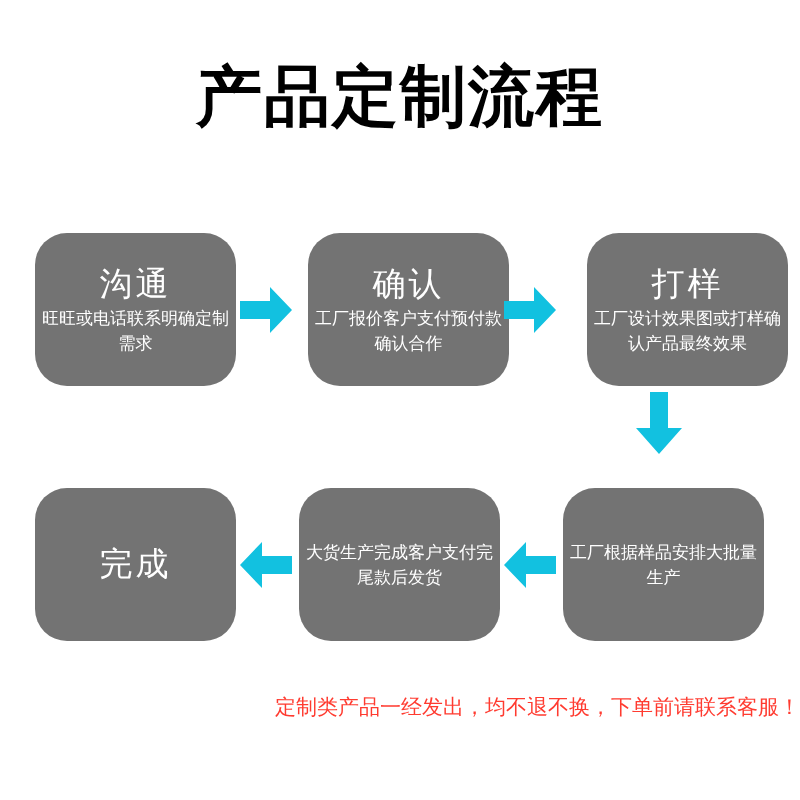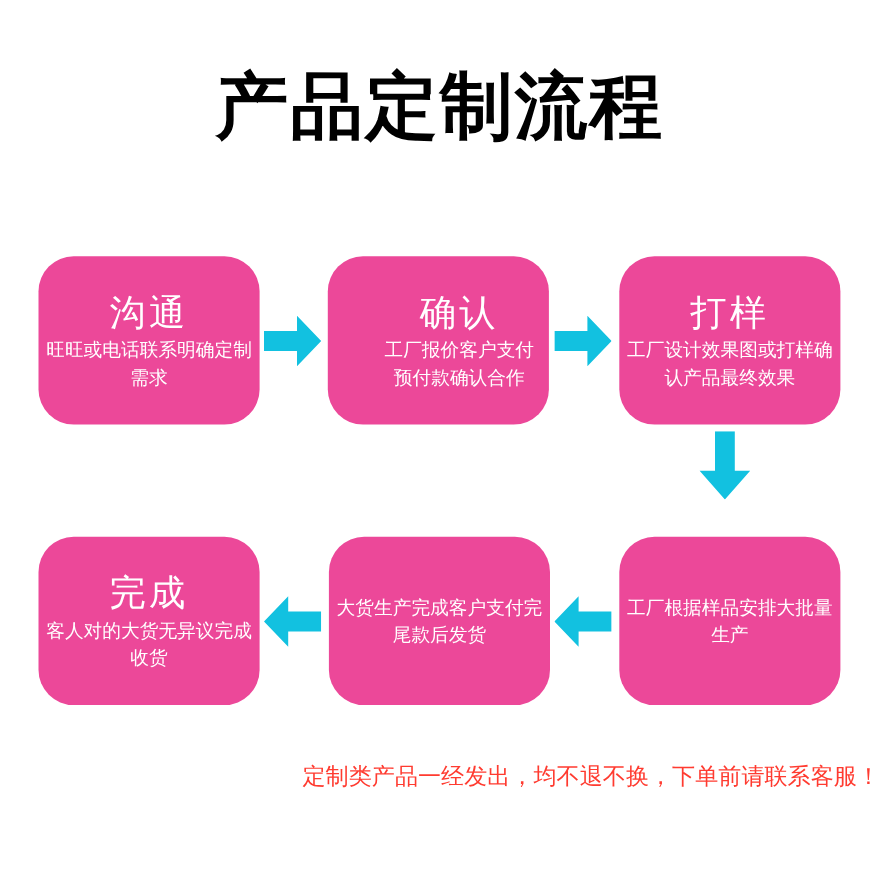--- a/index.html
+++ b/index.html
@@ -41,7 +41,7 @@
     position: absolute;
     width: 201px;
     height: 153px;
-    background: #ec4899;
+    background: #737373;
     border-radius: 32px;
     box-sizing: border-box;
     display: flex;

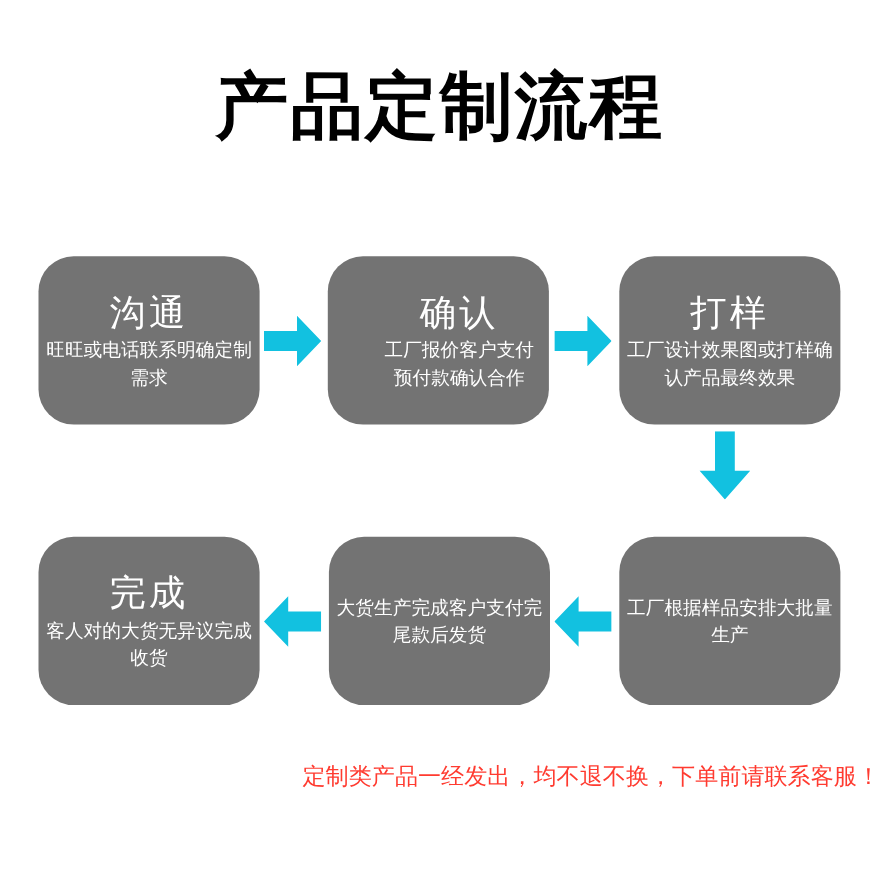--- a/index.html
+++ b/index.html
@@ -71,7 +71,7 @@
 
   
   #box-0 { left: 35px;  top: 233px; }
-  #box-1 { left: 298px; top: 233px; padding-left: 44px; }
+  #box-1 { left: 308px; top: 233px; }
   #box-2 { left: 563px; top: 233px; }
   
   #box-3 { left: 563px; top: 488px; }

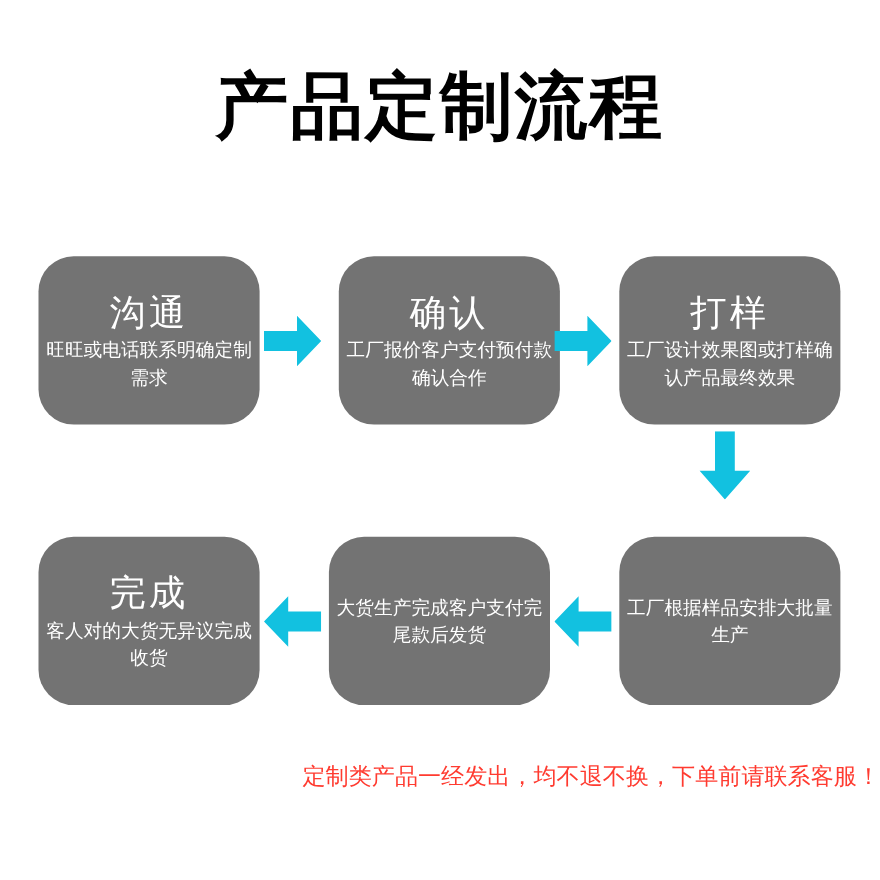--- a/index.html
+++ b/index.html
@@ -72,7 +72,7 @@
   
   #box-0 { left: 35px;  top: 233px; }
   #box-1 { left: 308px; top: 233px; }
-  #box-2 { left: 563px; top: 233px; }
+  #box-2 { left: 587px; top: 233px; font-family: Liberation Serif, serif; }
   
   #box-3 { left: 563px; top: 488px; }
   #box-4 { left: 299px; top: 488px; }

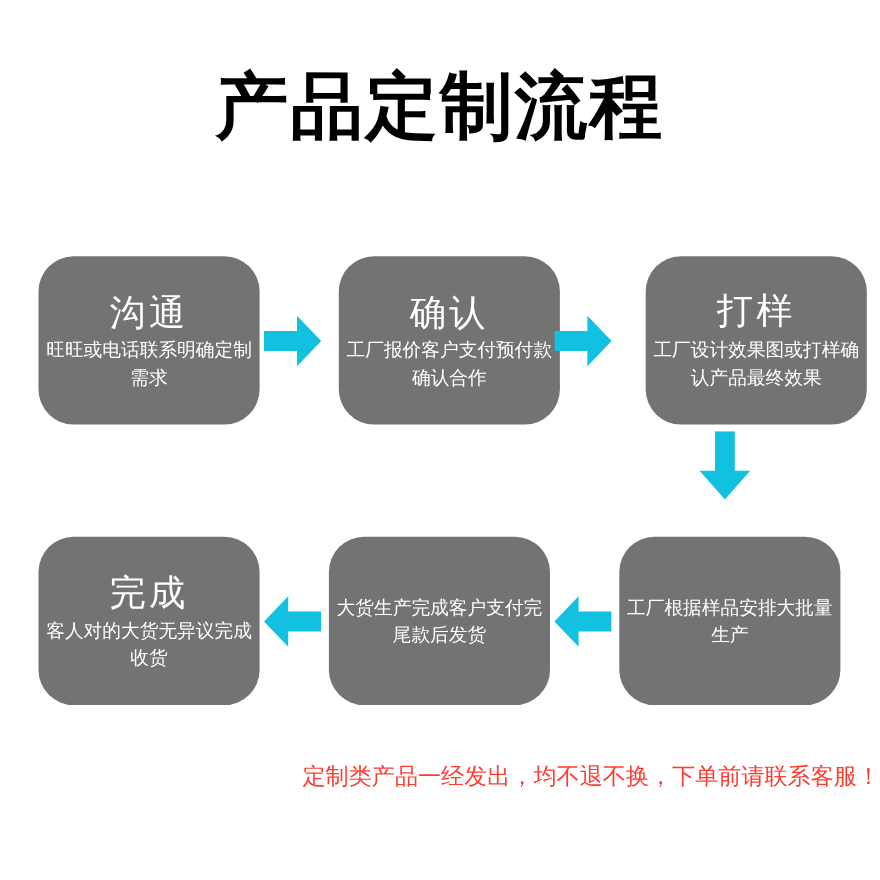--- a/index.html
+++ b/index.html
@@ -136,7 +136,6 @@
 
   <div class="box" id="box-5">
     <div class="box-title">完成</div>
-    <div class="box-desc">客人对的大货无异议完成收货</div>
   </div>
 
   <div class="arrow" id="arrow-0">

